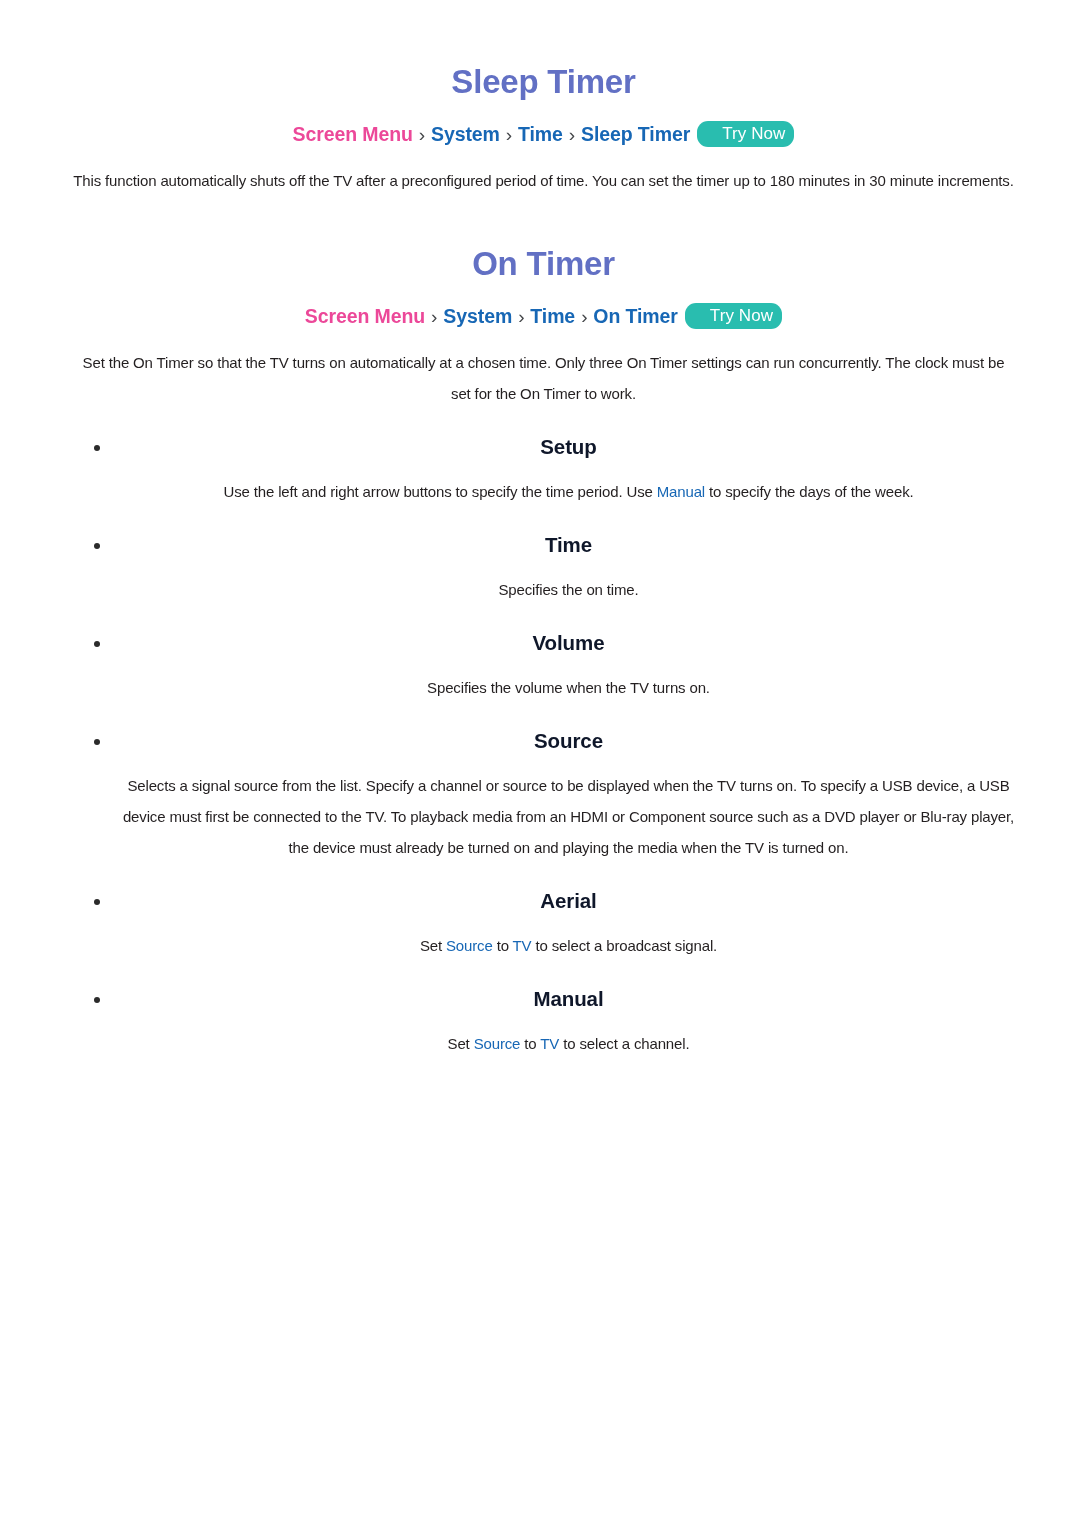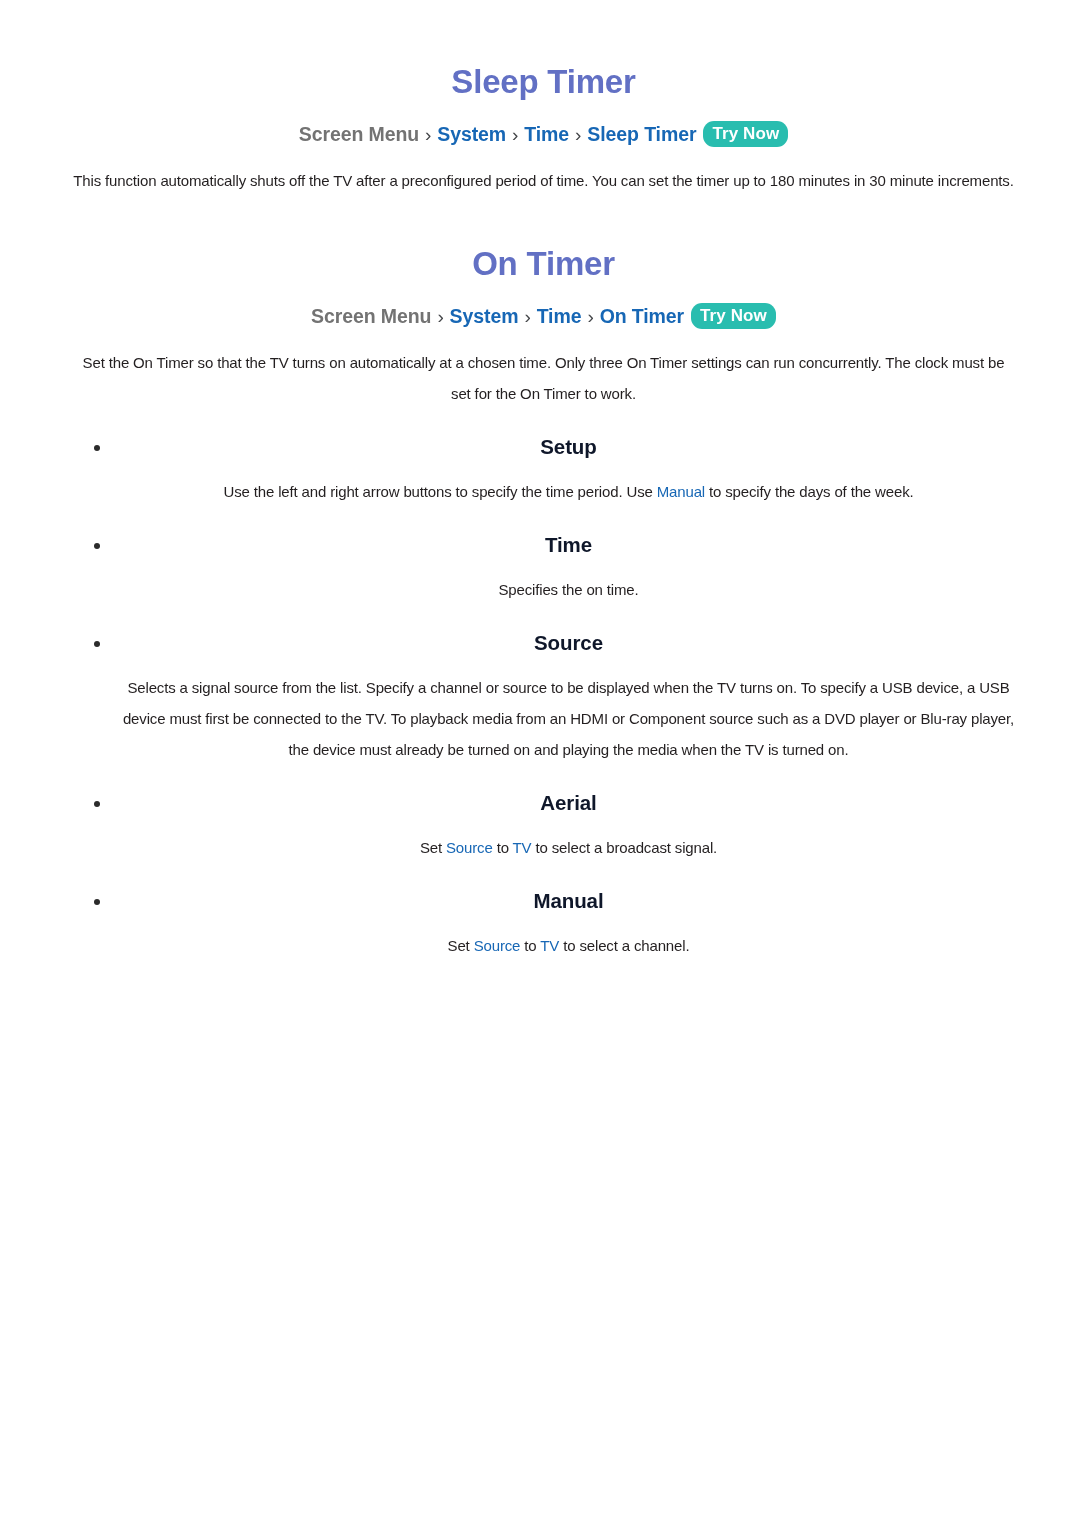--- a/index.html
+++ b/index.html
@@ -45,7 +45,7 @@
     white-space: nowrap;
     letter-spacing: -0.1px;
   }
-  .crumb-root { color: #737373; }
+  .crumb-root { color: #ec4899; }
   .crumb-link { color: #1767b5; }
   .crumb-sep  {
     color: #45474a;

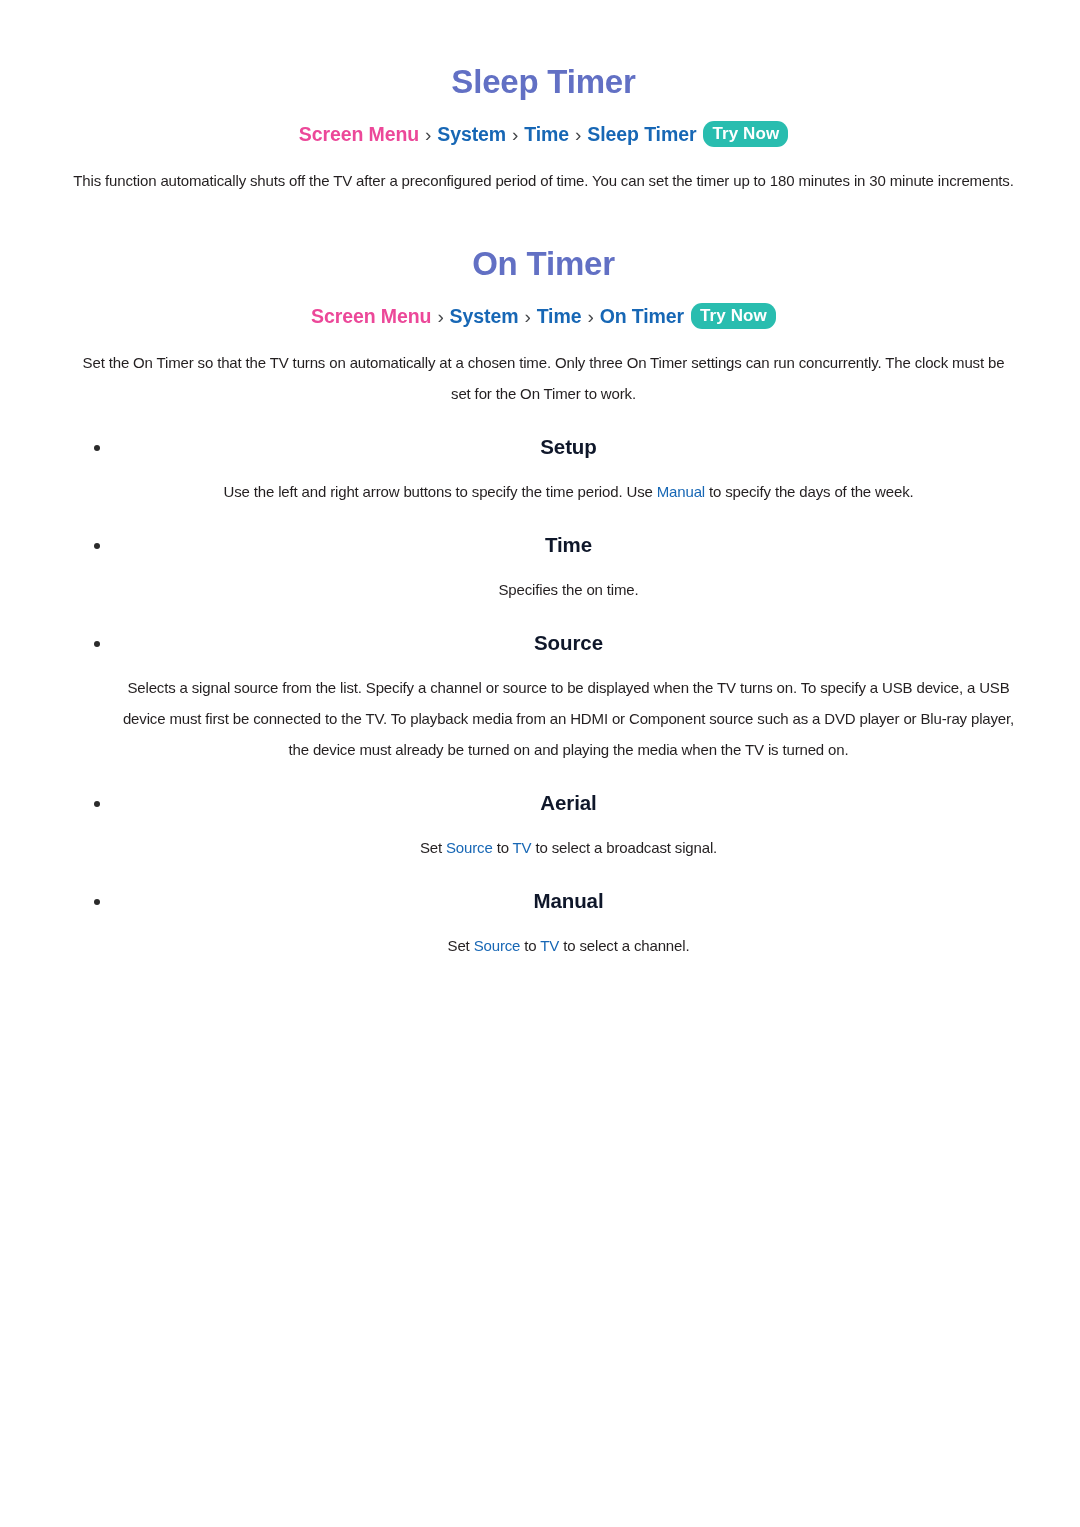--- a/index.html
+++ b/index.html
@@ -59,9 +59,9 @@
     color: #ffffff;
     font-size: 17px;
     line-height: 17px;
-    font-weight: bold;
+    font-weight: normal;
     border-radius: 11px;
-    padding: 4px 9px 5px 9px;
+    padding: 4px 9px 5px 25px;
     margin-left: 7px;
     vertical-align: 2px;
     letter-spacing: 0.1px;

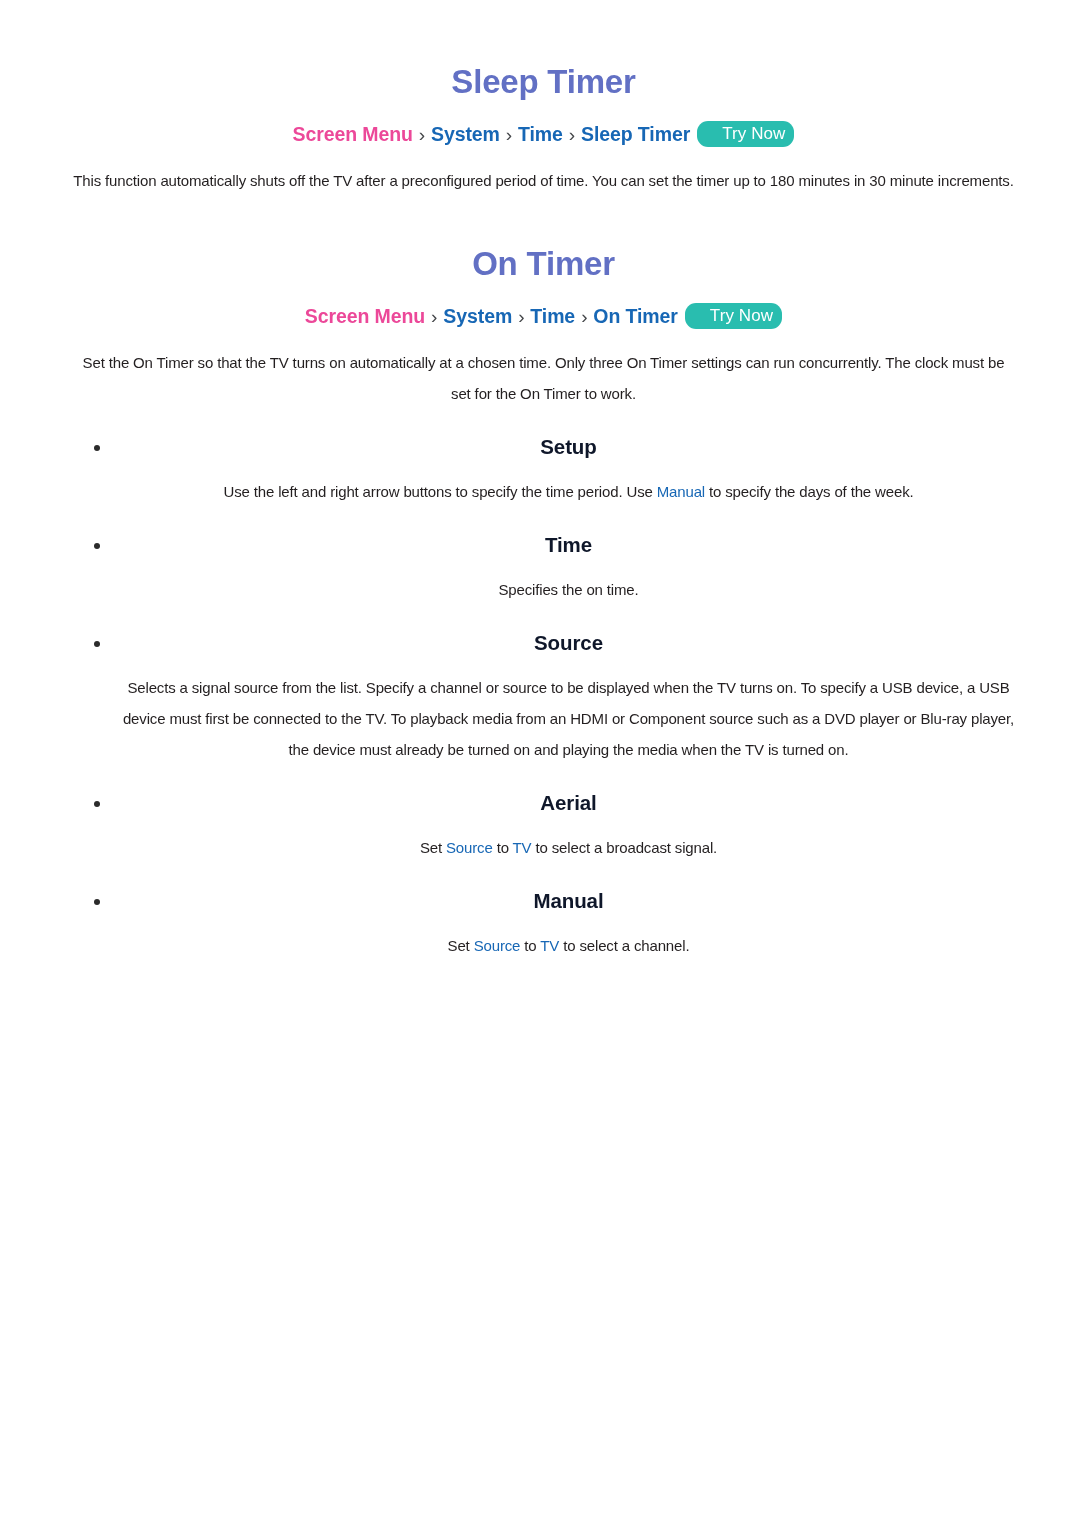--- a/index.html
+++ b/index.html
@@ -153,6 +153,15 @@
         </div>
       </div>
 
+      <div class="bullet-item">
+        <div class="bullet-row">
+          <span class="bullet-dot"></span>
+          <span class="bullet-label">Volume</span>
+        </div>
+        <div class="bullet-body">
+          <p class="body">Specifies the volume when the TV turns on.</p>
+        </div>
+      </div>
 
       <div class="bullet-item">
         <div class="bullet-row">

